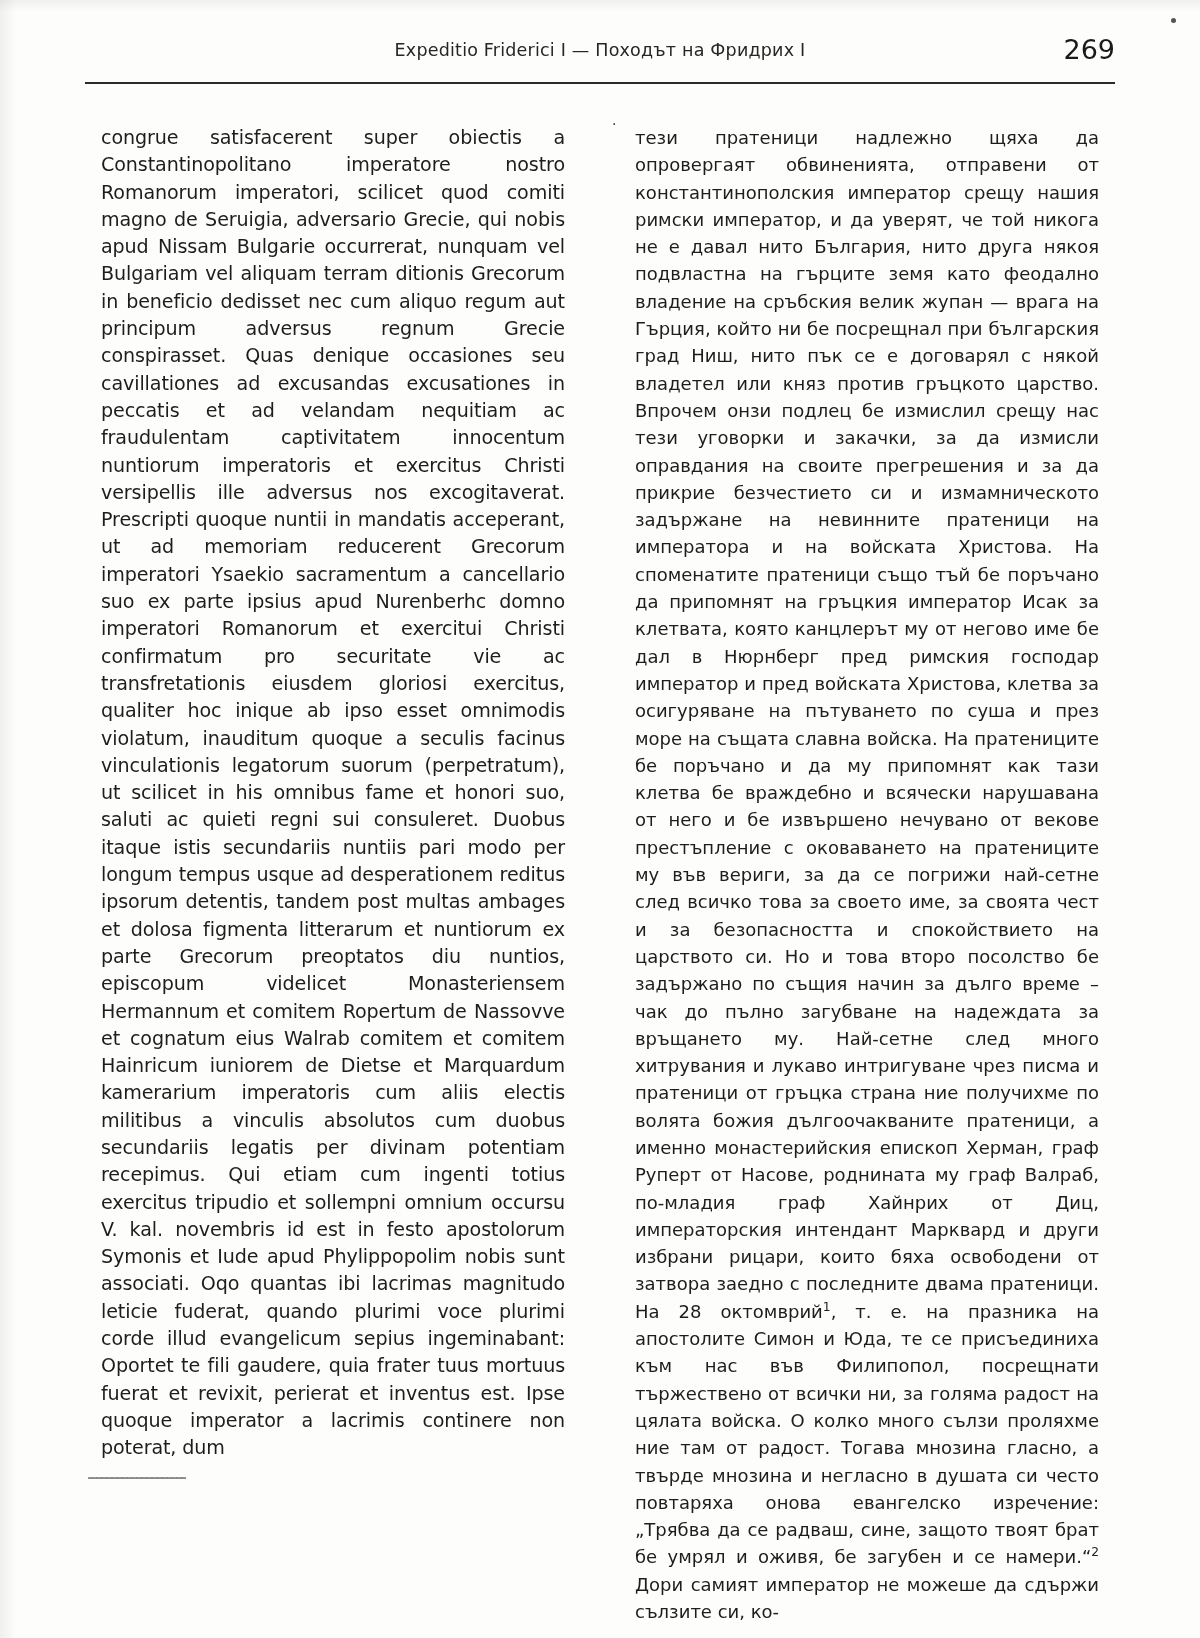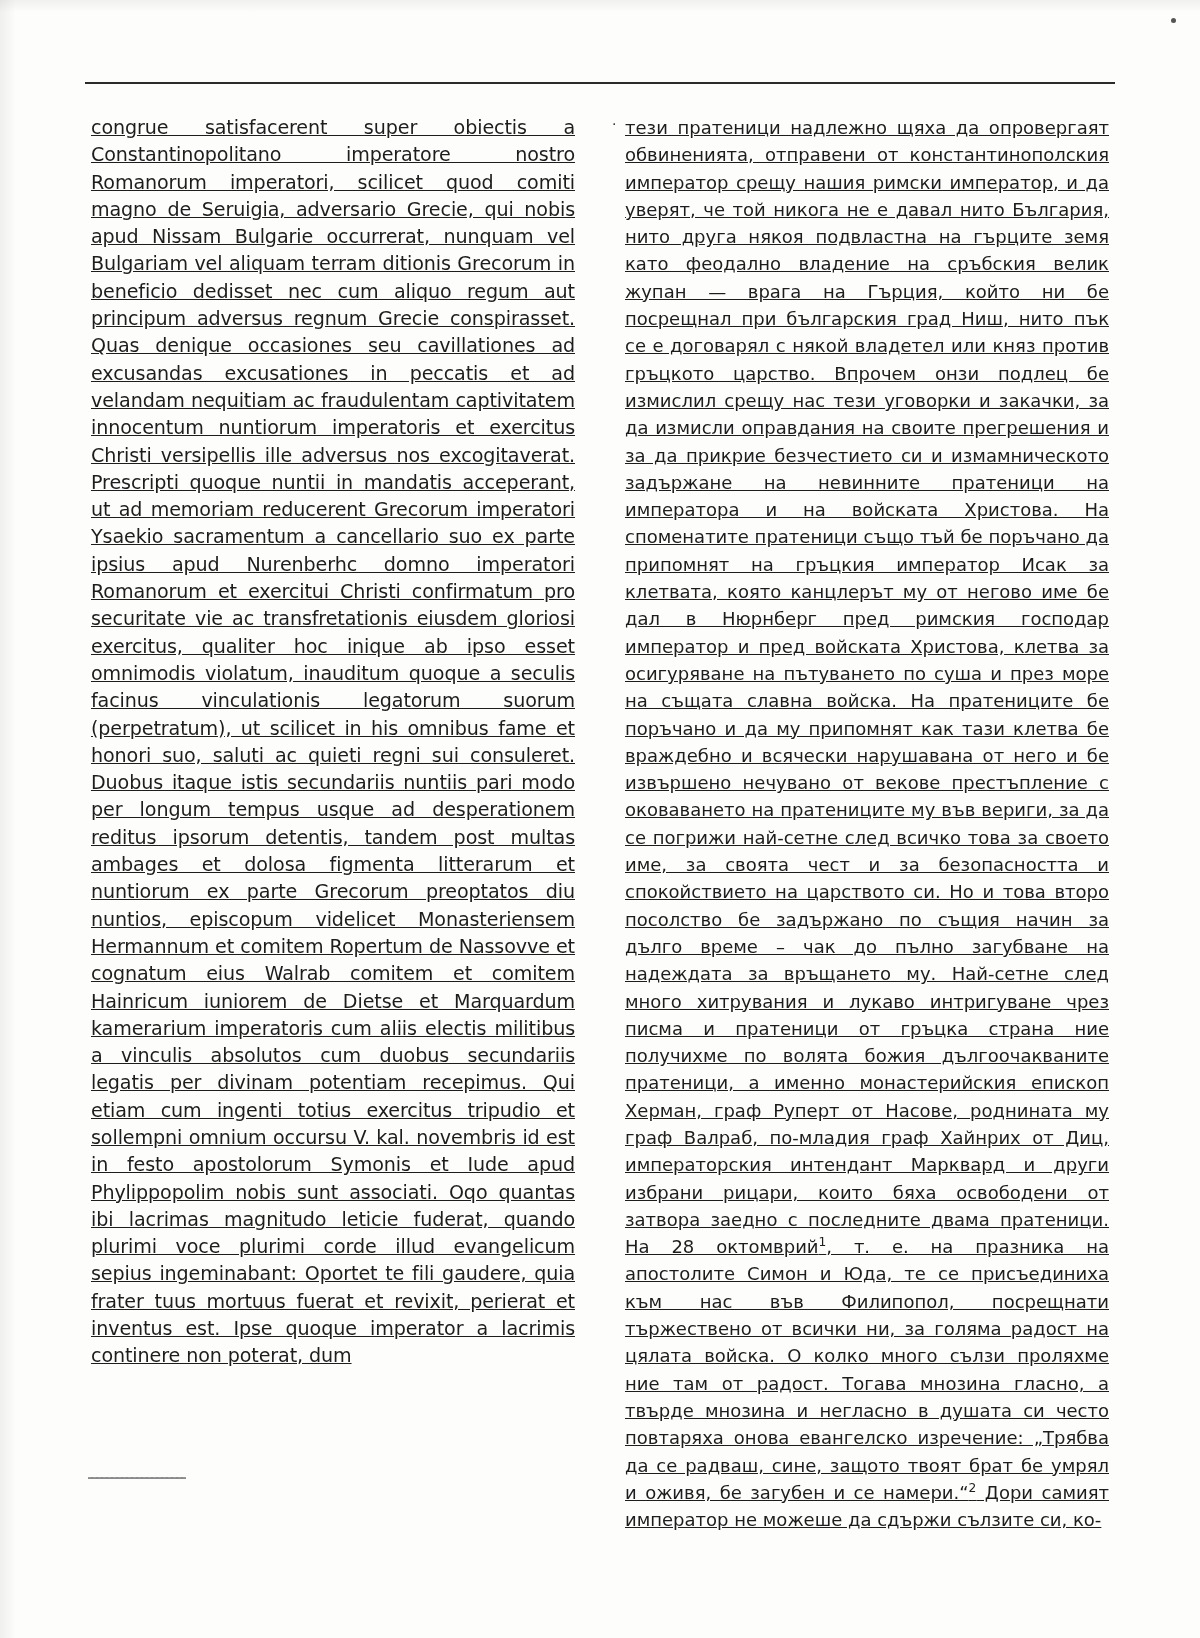--- a/index.html
+++ b/index.html
@@ -160,6 +160,10 @@
   <div class="edge-shadow-top"></div>
   <div class="corner-dot"></div>
 
+  <div class="header">
+    <div class="header-title">Expeditio Friderici I — Походът на Фридрих I</div>
+    <div class="header-pageno">269</div>
+  </div>
   <div class="header-rule"></div>
 
   <div class="bullet-lead">·</div>

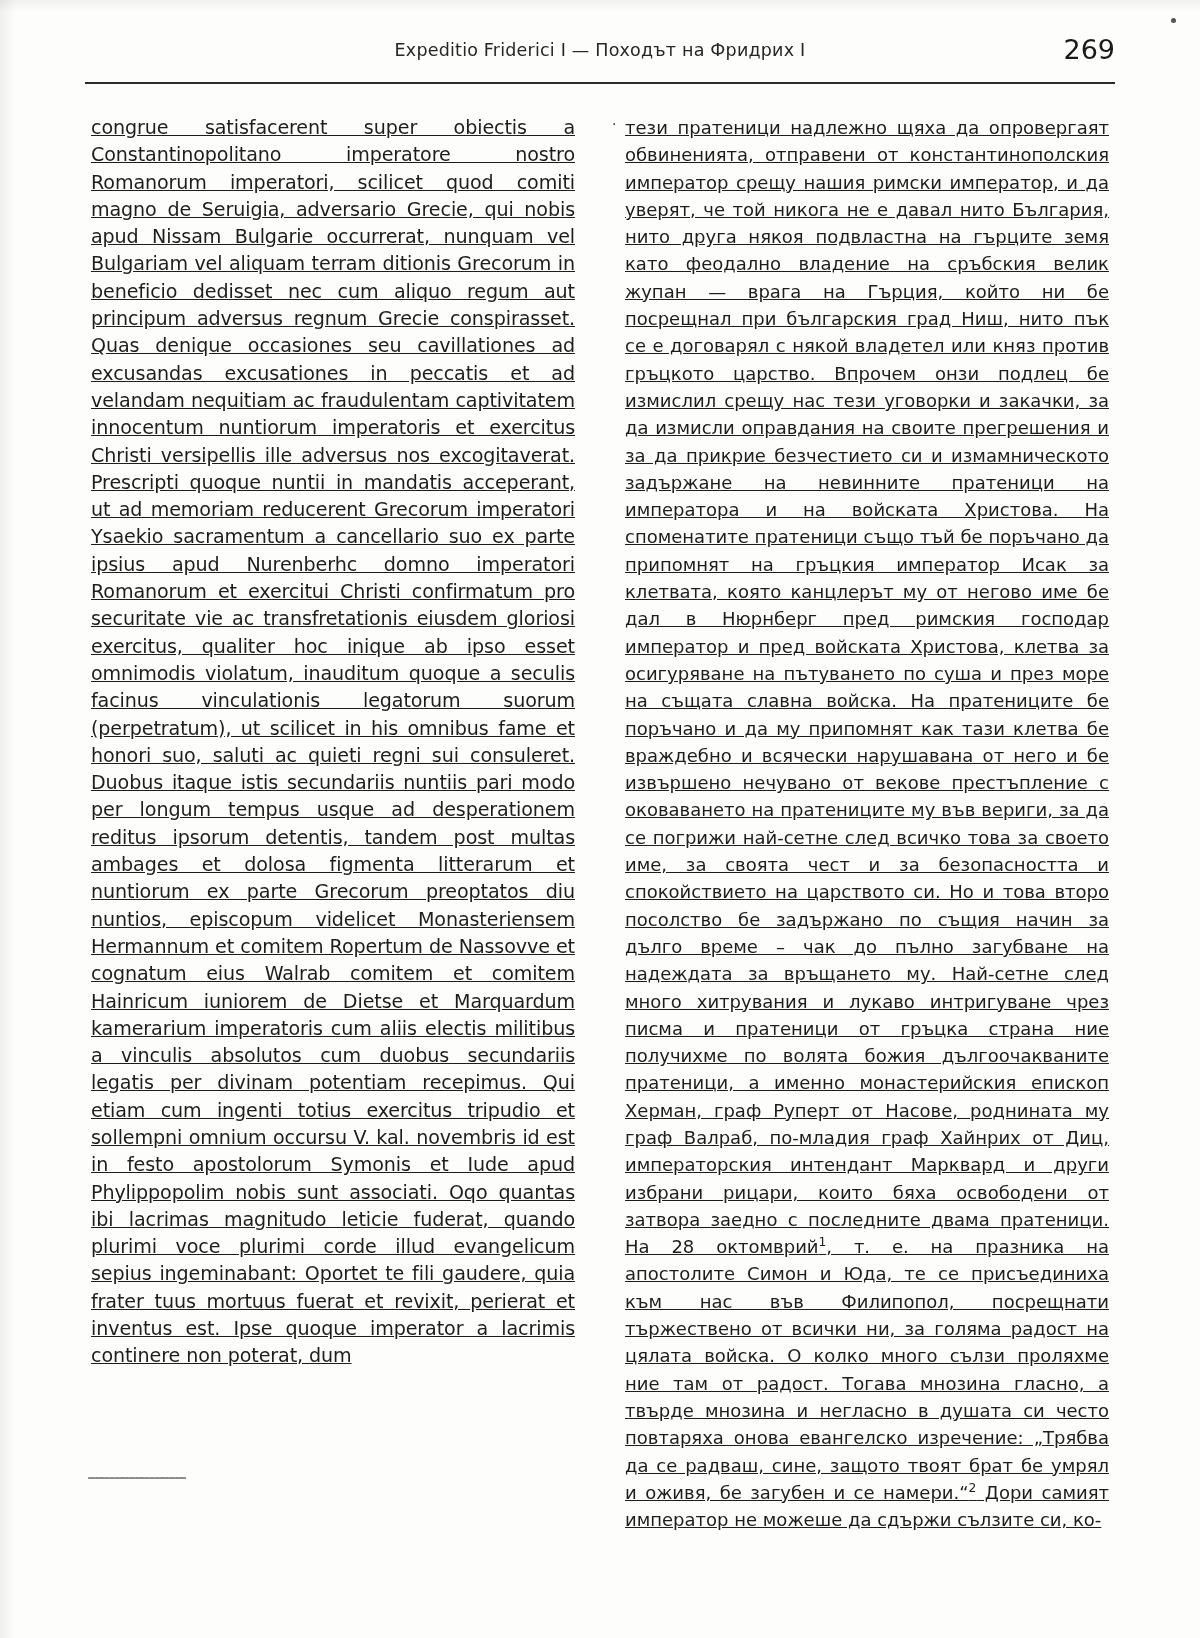--- a/index.html
+++ b/index.html
@@ -68,11 +68,10 @@
     width: 496px;
   }
   .col p {
-    margin: 6px;
+    margin: 16px;
     text-align: justify;
     text-justify: inter-word;
     hyphens: manual;
-    text-decoration: underline;
   }
   .col-left p {
     font-size: 19.1px;

